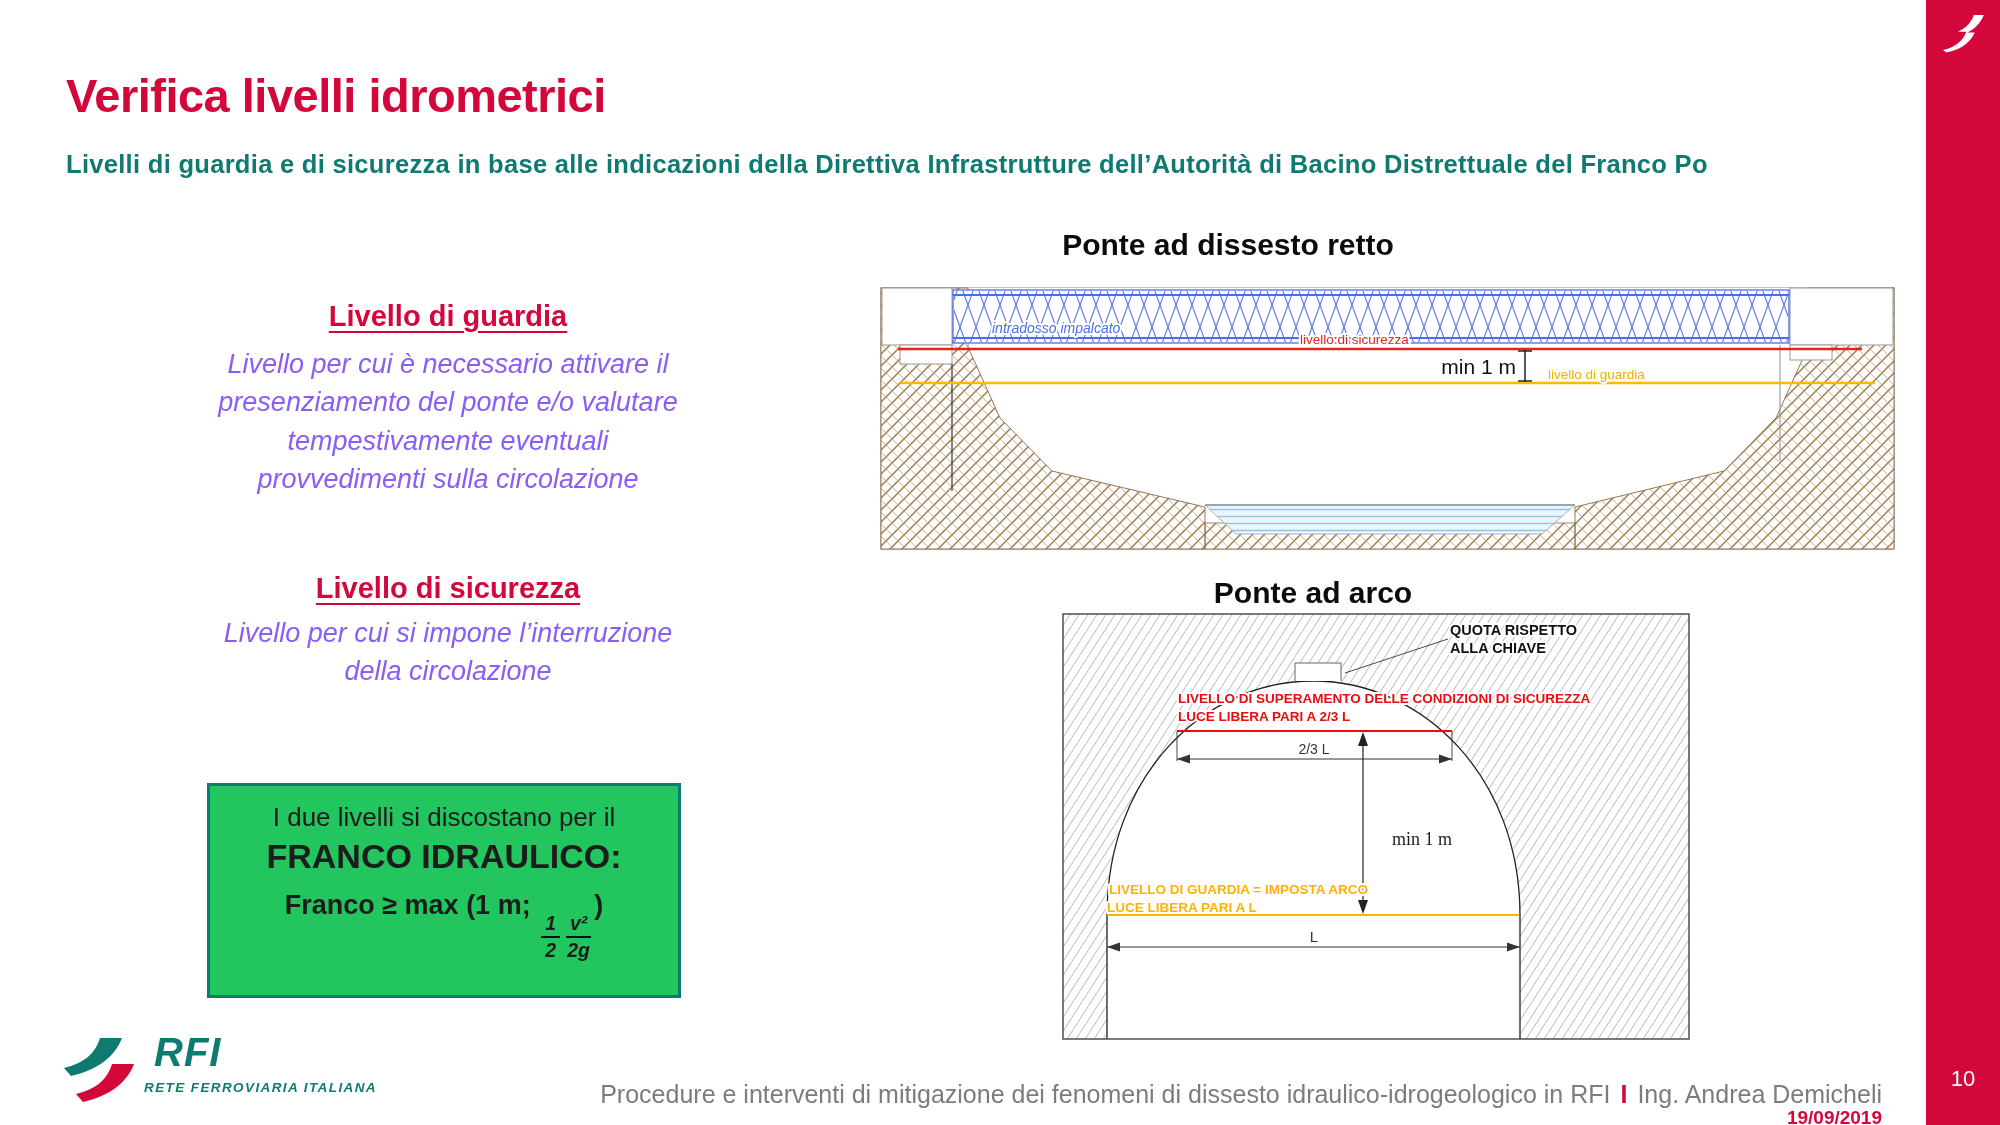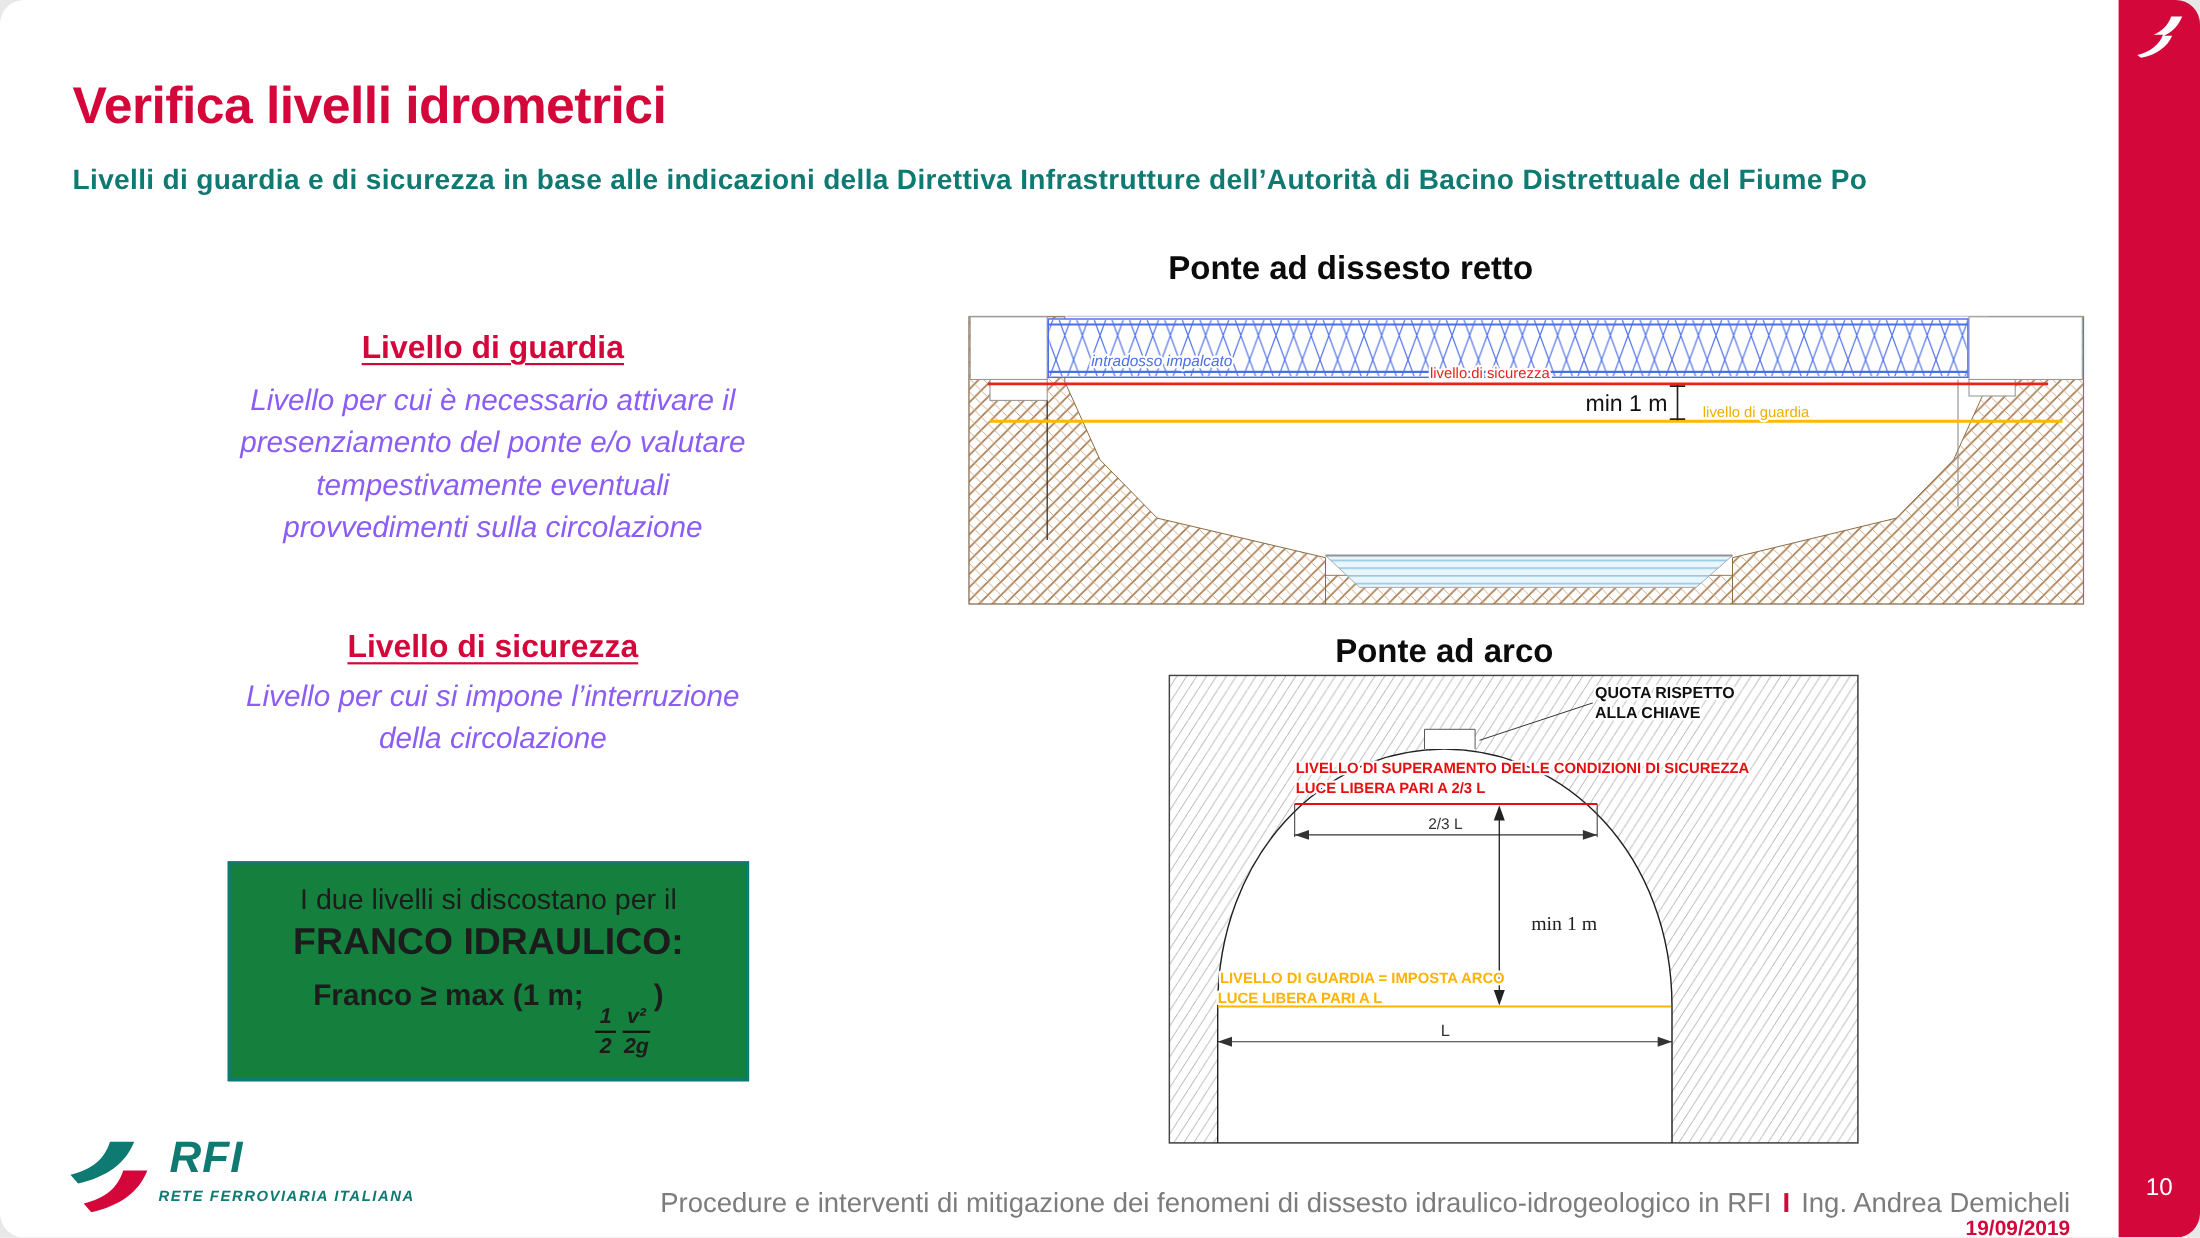--- a/index.html
+++ b/index.html
@@ -4,7 +4,7 @@
 <style>
   html,body{margin:0;padding:0;background:#e8e8e8;}
   .slide{position:relative;width:2000px;height:1125px;background:#fff;overflow:hidden;
-         font-family:"Liberation Sans",sans-serif;color:#1c1c1c;border-radius:22px;}
+         font-family:"Liberation Sans",sans-serif;color:#1c1c1c;}
 
   
   .brand-band{position:absolute;top:0;right:0;width:74px;height:1125px;background:var(--brand-red,#d4073b);}

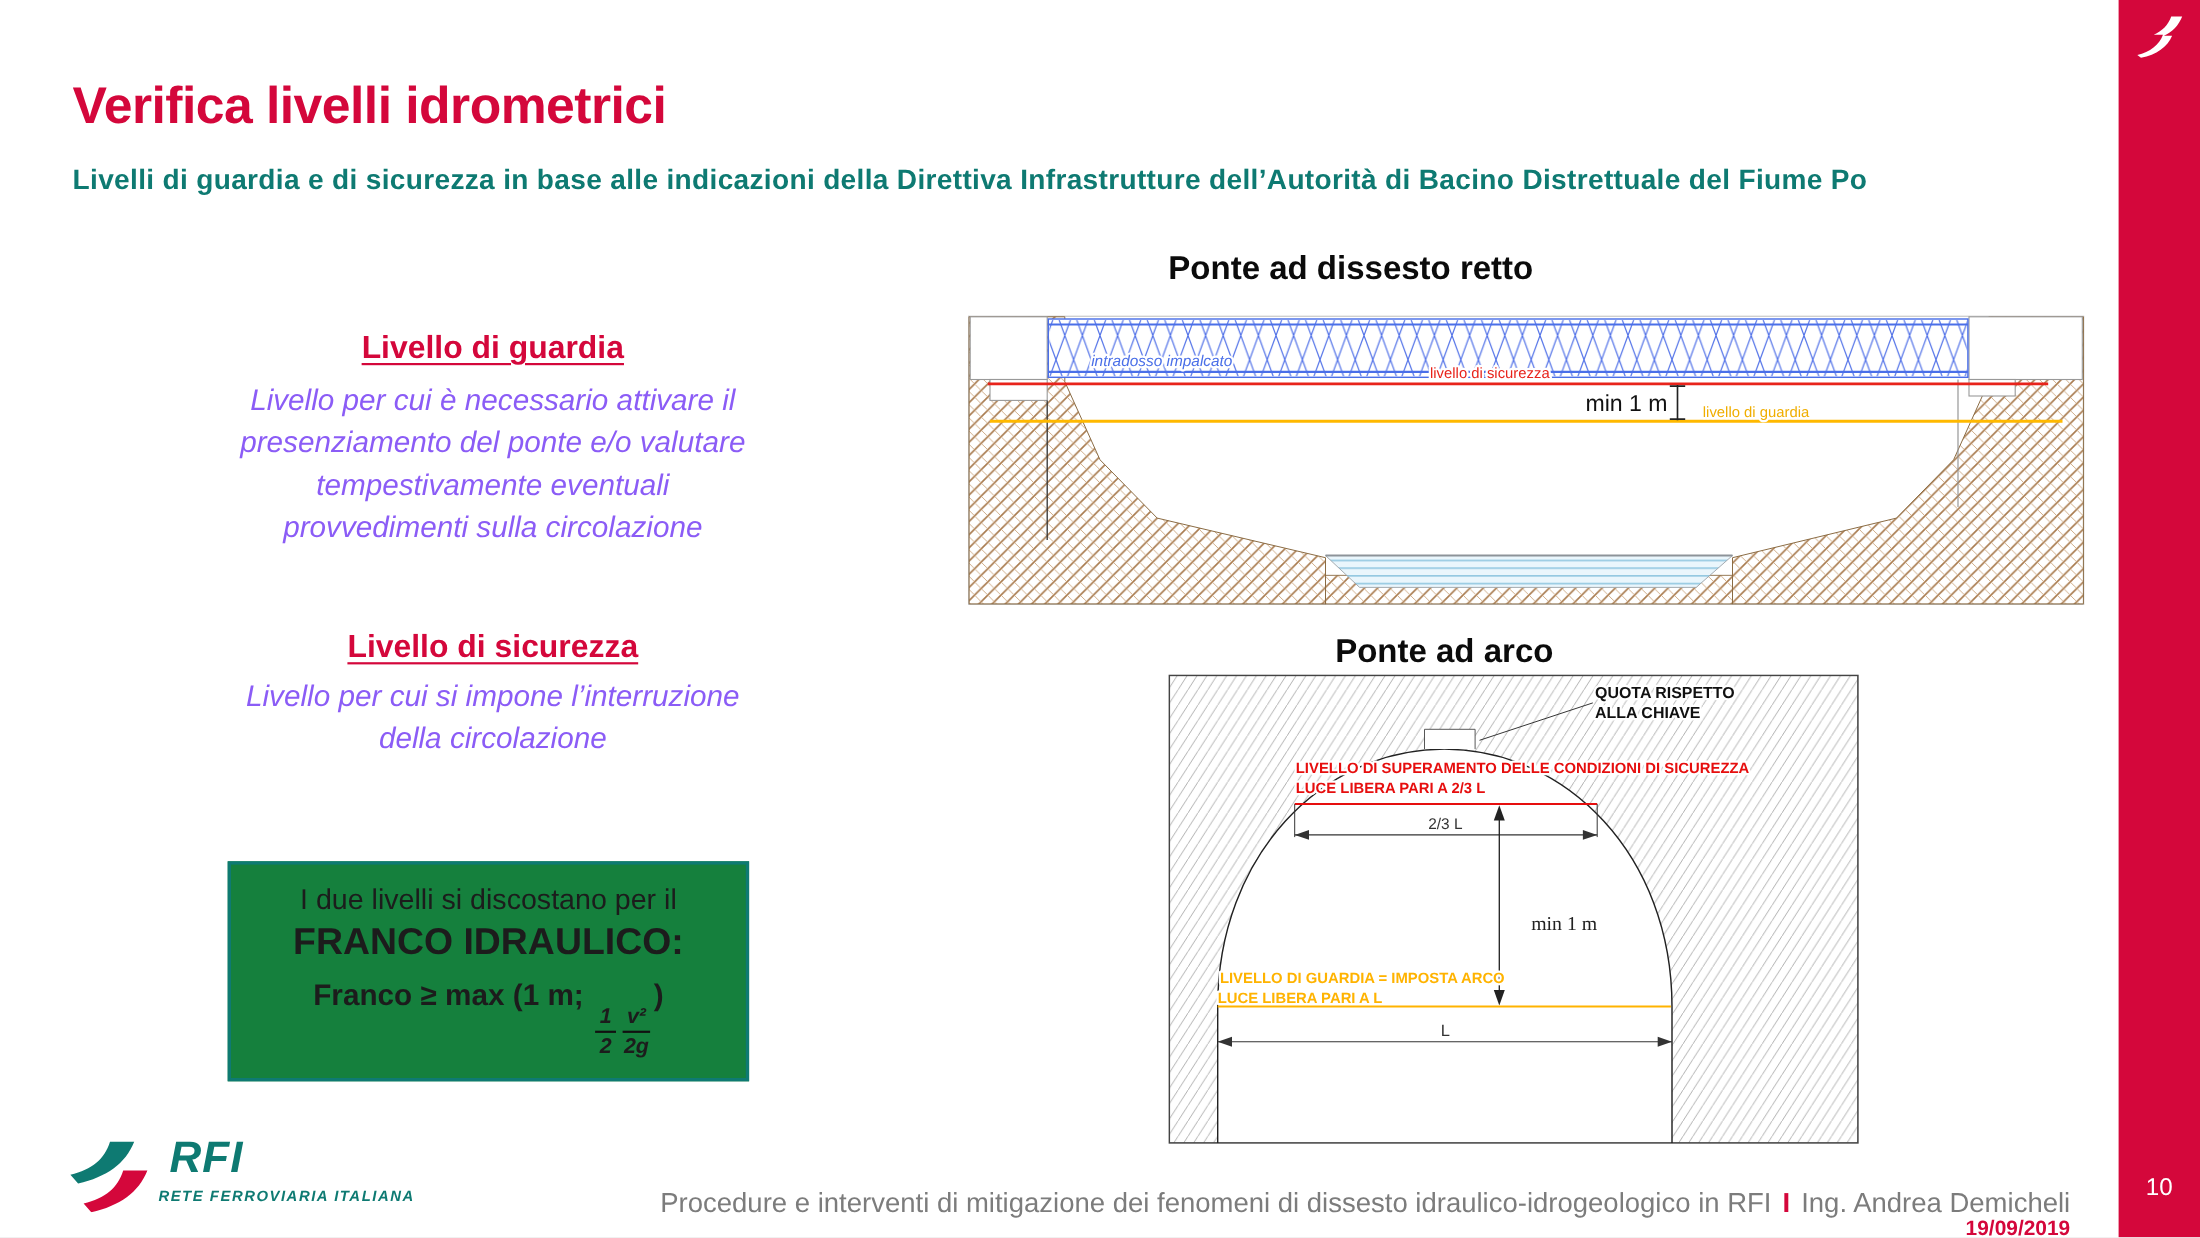--- a/index.html
+++ b/index.html
@@ -67,7 +67,7 @@
 <div class="slide">
 
   <div class="page-title">Verifica livelli idrometrici</div>
-  <div class="page-subtitle">Livelli di guardia e di sicurezza in base alle indicazioni della Direttiva Infrastrutture dell’Autorità di Bacino Distrettuale del Fiume Po</div>
+  <div class="page-subtitle">Livelli di guardia e di sicurezza in base alle indicazioni della Direttiva Infrastrutture dell’Autorità di Bacino Distrettuale del Franco Po</div>
 
   <div id="guardia-head" class="blk blk-head">Livello di guardia</div>
   <div id="guardia-body" class="blk blk-body">Livello per cui è necessario attivare il

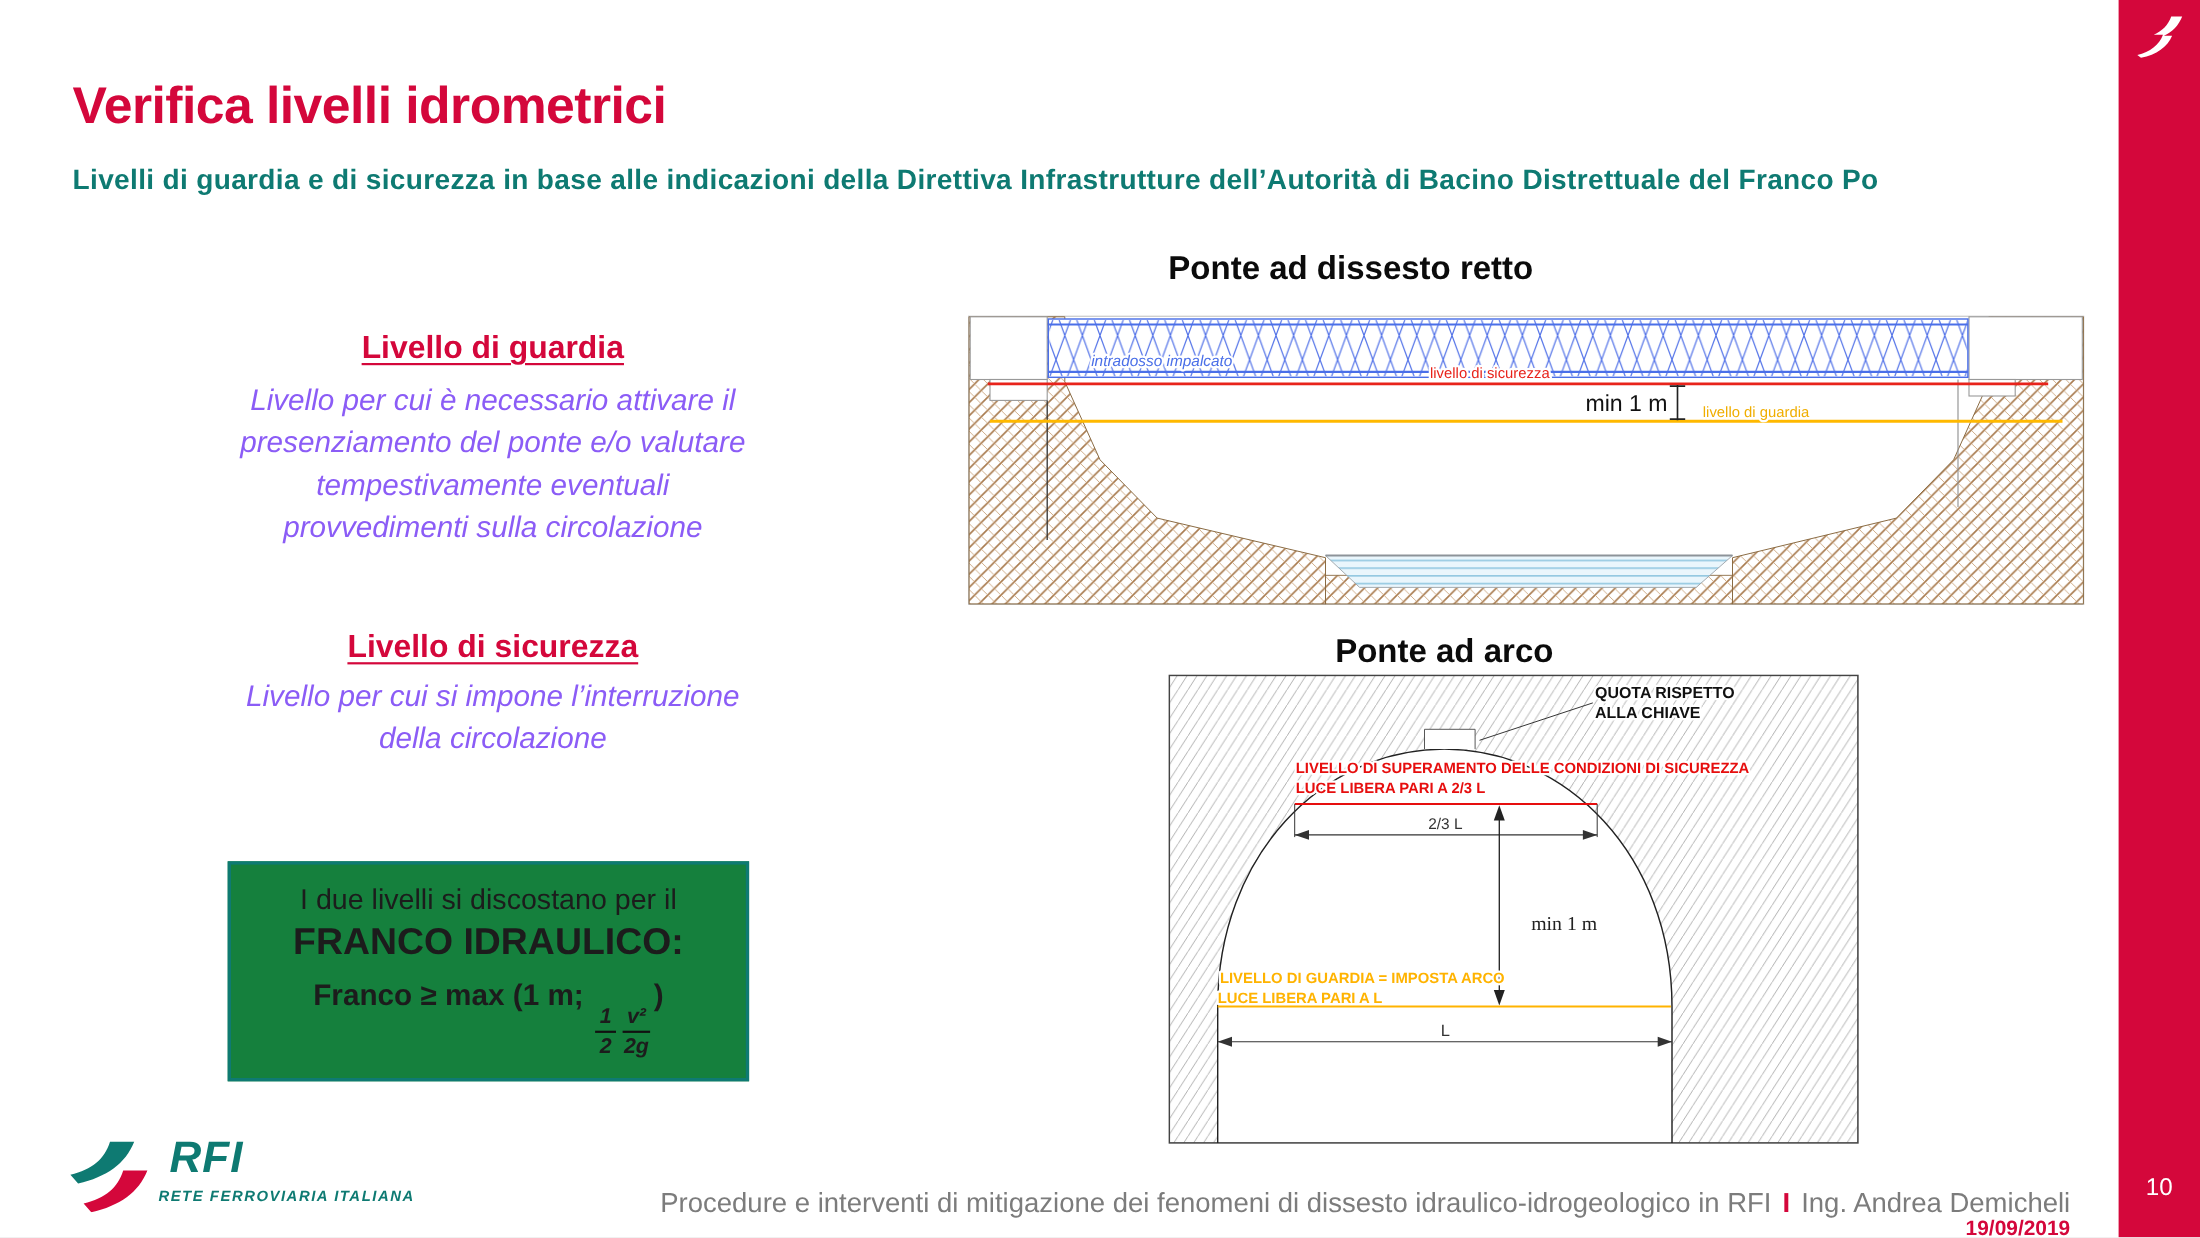--- a/index.html
+++ b/index.html
@@ -26,7 +26,7 @@
   #sicurezza-head{top:572px;} #sicurezza-body{top:614px;}
 
   .franco-box{position:absolute;left:207px;top:783px;width:452px;border:3.5px solid var(--teal,#0e7a72);
-              background:#15803d;text-align:center;padding:16px 8px 18px;}
+              background:#22c55e;text-align:center;padding:16px 8px 34px;}
   .franco-l1{font-size:26px;}
   .franco-l2{font-size:34px;font-weight:800;margin-top:4px;}
   .franco-formula{font-size:27px;font-weight:800;margin-top:14px;}

